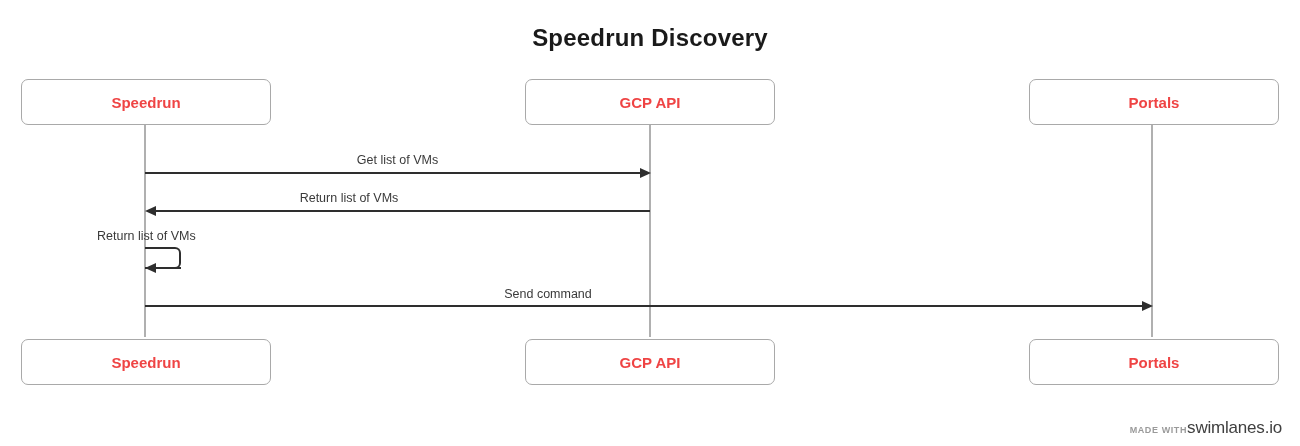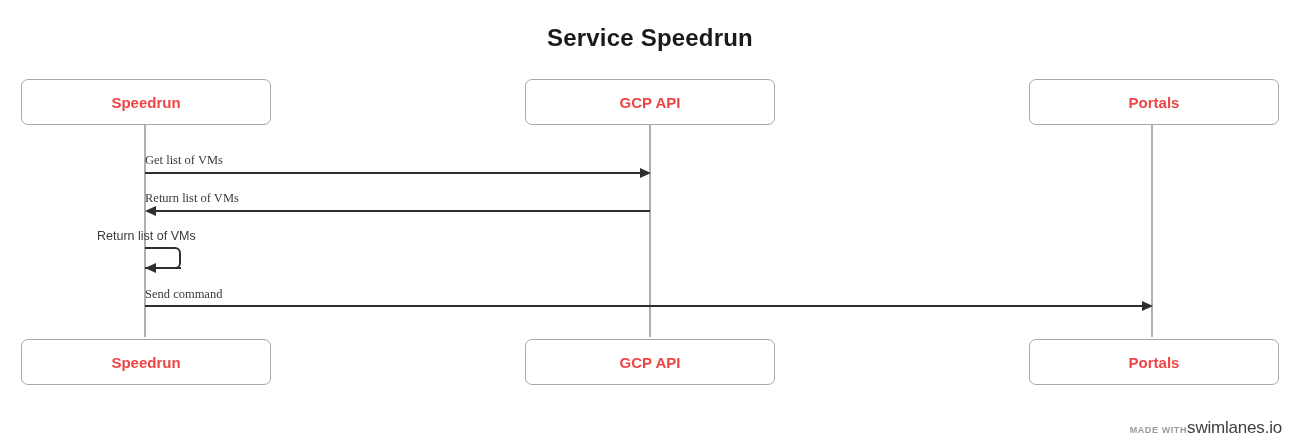--- a/index.html
+++ b/index.html
@@ -111,7 +111,7 @@
 
 <div id="diagram-root">
 
-  <div class="diagram-title">Service Speedrun</div>
+  <div class="diagram-title">Speedrun Discovery</div>
 
   <div class="lifeline" style="left:144px; top:125px; height:212px;"></div>
   <div class="lifeline" style="left:649px; top:125px; height:212px;"></div>

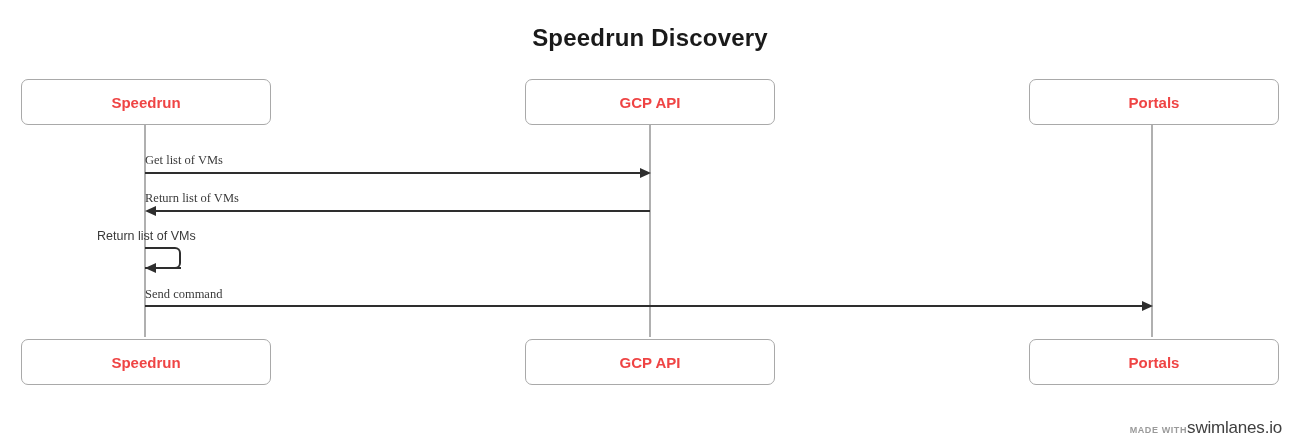--- a/index.html
+++ b/index.html
@@ -58,7 +58,7 @@
     line-height: 14px;
   }
   .msg-label.center {
-    font-family: Liberation Serif, serif;
+    text-align: center;
   }
   .msg-line {
     position: absolute;

